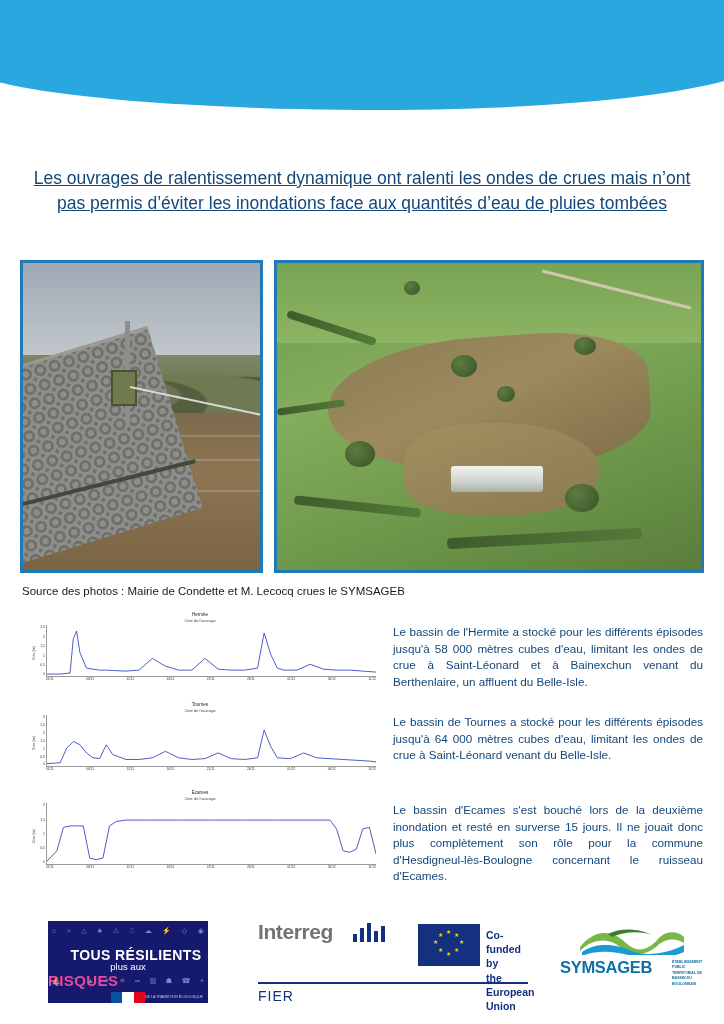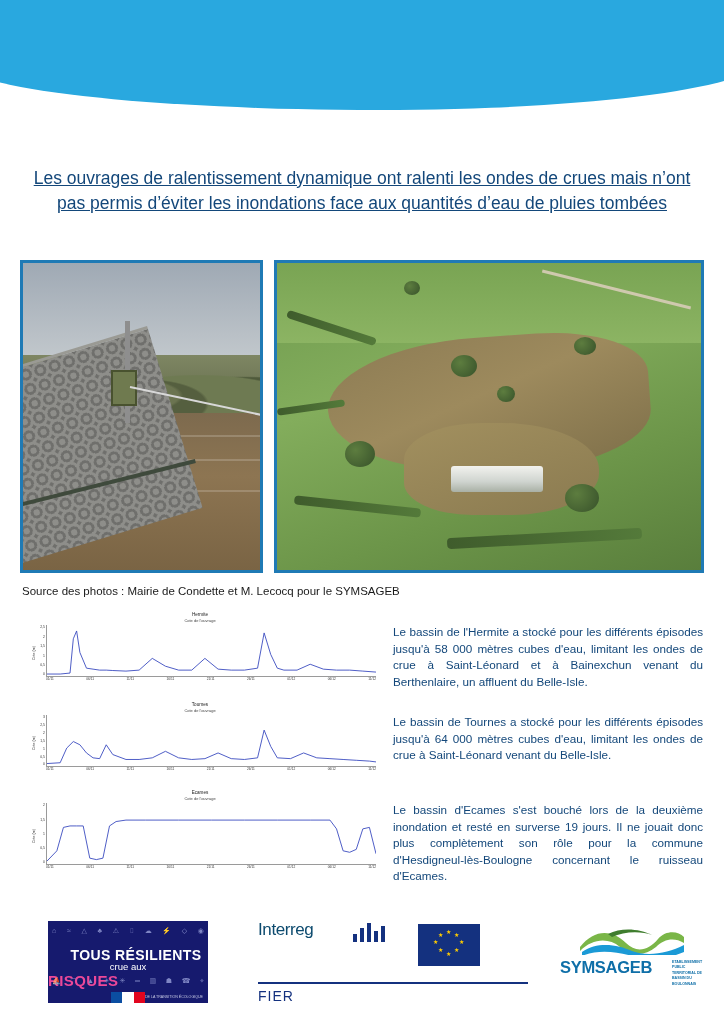--- a/index.html
+++ b/index.html
@@ -356,7 +356,7 @@
   <div class="pr-tree" style="top:6%; left:30%; width:16px; height:14px;"></div>
 </div>
 
-<div class="source">Source des photos :  Mairie de Condette et M. Lecocq pour le SYMSAGEB</div>
+<div class="source">Source des photos :  Mairie de Condette et M. Lecocq crues le SYMSAGEB</div>
 
 <div class="chart-block chart-1">
   <div class="chart-title">

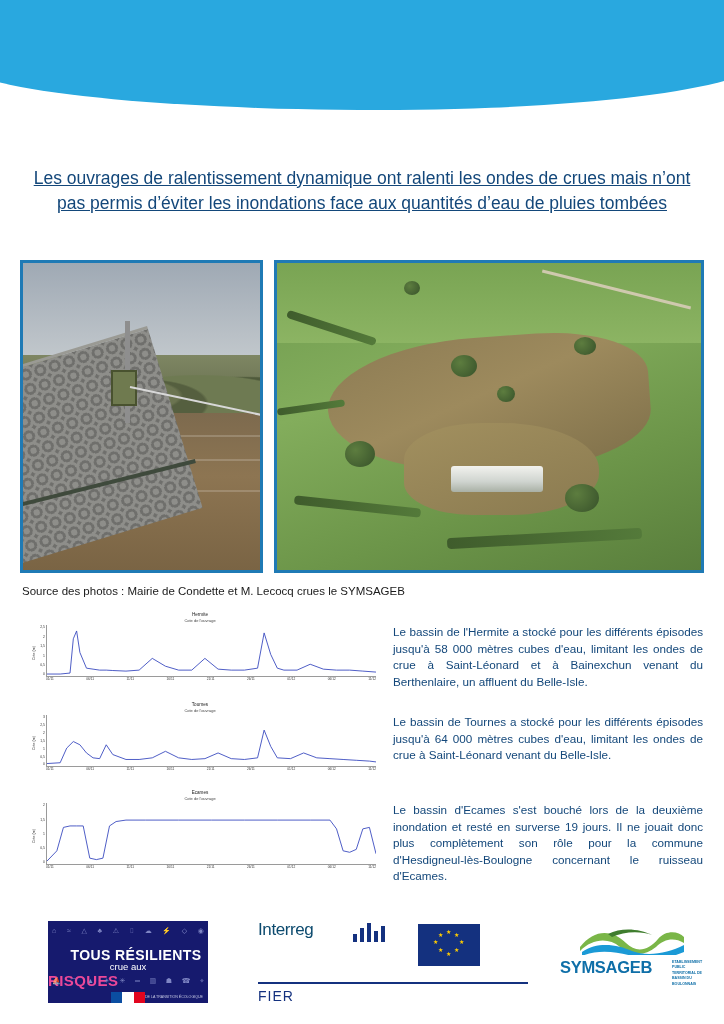--- a/index.html
+++ b/index.html
@@ -456,7 +456,7 @@
 
 <div class="para para-1">Le bassin de l'Hermite a stocké pour les différents épisodes jusqu'à 58 000 mètres cubes d'eau, limitant les ondes de crue à Saint-Léonard et à Bainexchun venant du Berthenlaire, un affluent du Belle-Isle.</div>
 <div class="para para-2">Le bassin de Tournes a stocké pour les différents épisodes jusqu'à 64 000 mètres cubes d'eau, limitant les ondes de crue à Saint-Léonard venant du Belle-Isle.</div>
-<div class="para para-3">Le bassin d'Ecames s'est bouché lors de la deuxième inondation et resté en surverse 19 jours. Il ne jouait donc plus complètement son rôle pour la commune d'Hesdigneul-lès-Boulogne concernant le ruisseau d'Ecames.</div>
+<div class="para para-3">Le bassin d'Ecames s'est bouché lors de la deuxième inondation et resté en surverse 15 jours. Il ne jouait donc plus complètement son rôle pour la commune d'Hesdigneul-lès-Boulogne concernant le ruisseau d'Ecames.</div>
 
 <div class="logo-tous">
   <div class="icons-row ir-top">

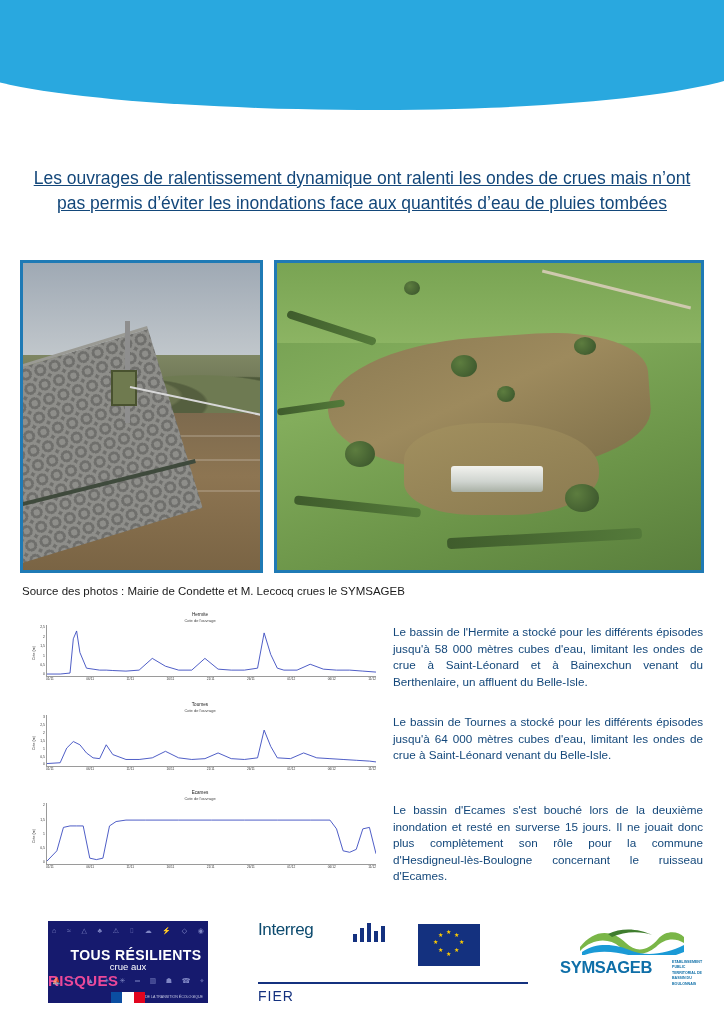--- a/index.html
+++ b/index.html
@@ -269,7 +269,7 @@
     width: 270px; height: 66px;
   }
   .logo-interreg .it1 {
-    color: #0c4a6e; font-size: 17px; font-weight: normal; letter-spacing:-.4px;
+    color: #737373; font-size: 21px; font-weight: bold; letter-spacing:-.4px;
   }
   .logo-interreg .it2 {
     color: #14317f; font-size: 14.5px; font-weight: bold; margin-top:1px;

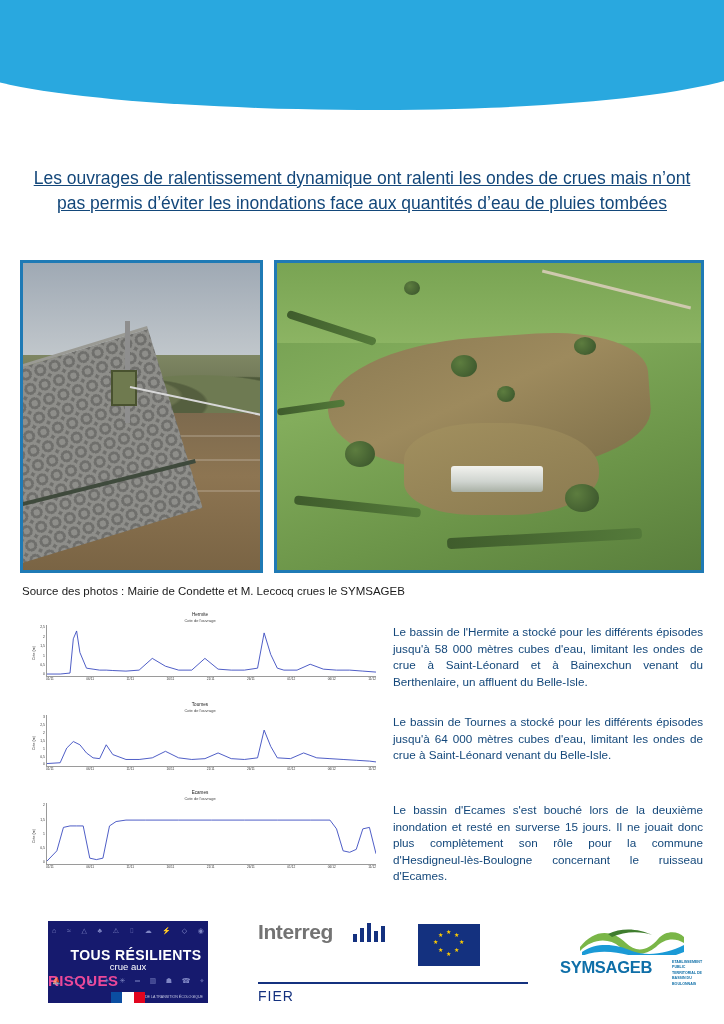--- a/index.html
+++ b/index.html
@@ -511,6 +511,10 @@
     <span class="eu-star" style="left:15px; top:15px;">★</span>
     <span class="eu-star" style="left:20px; top:8px;">★</span>
   </div>
+  <div class="eu-text">
+    <span>Co-funded by</span><br>
+    <span>the European Union</span>
+  </div>
   <div class="interreg-rule"></div>
 </div>
 <div class="fier">FIER</div>

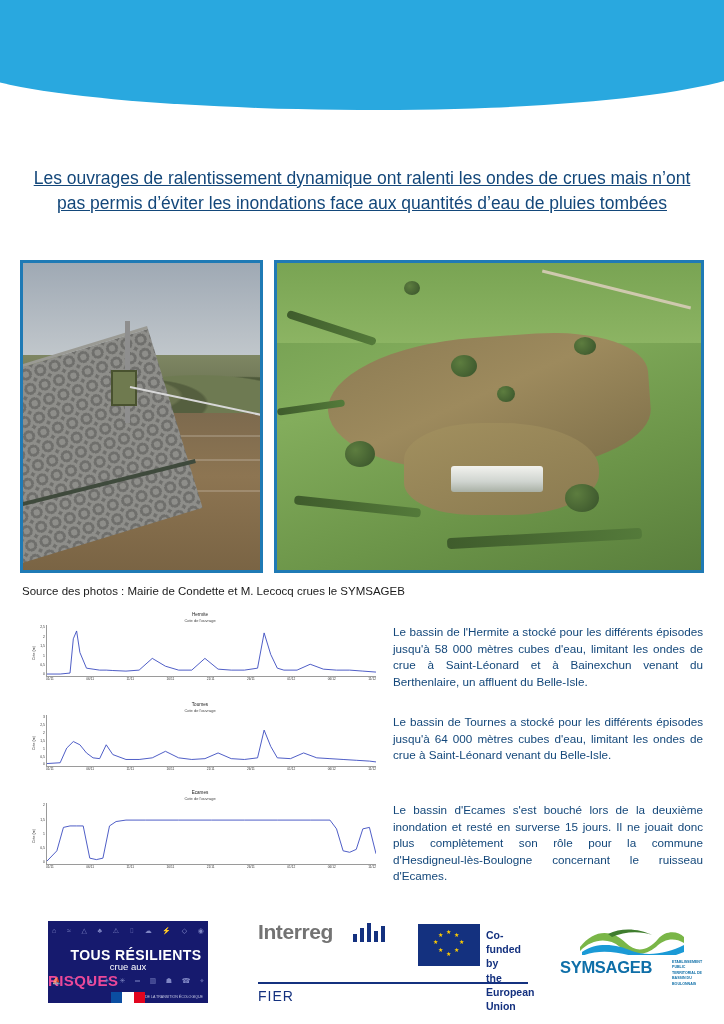--- a/index.html
+++ b/index.html
@@ -472,7 +472,7 @@
     <span>◉</span>
   </div>
   <div class="tt1">TOUS RÉSILIENTS</div>
-  <div class="tt2">crue aux</div>
+  <div class="tt2">plus aux</div>
   <div class="tt3">RISQUES</div>
   <div class="icons-row ir-bot">
     <span>⛵</span>

